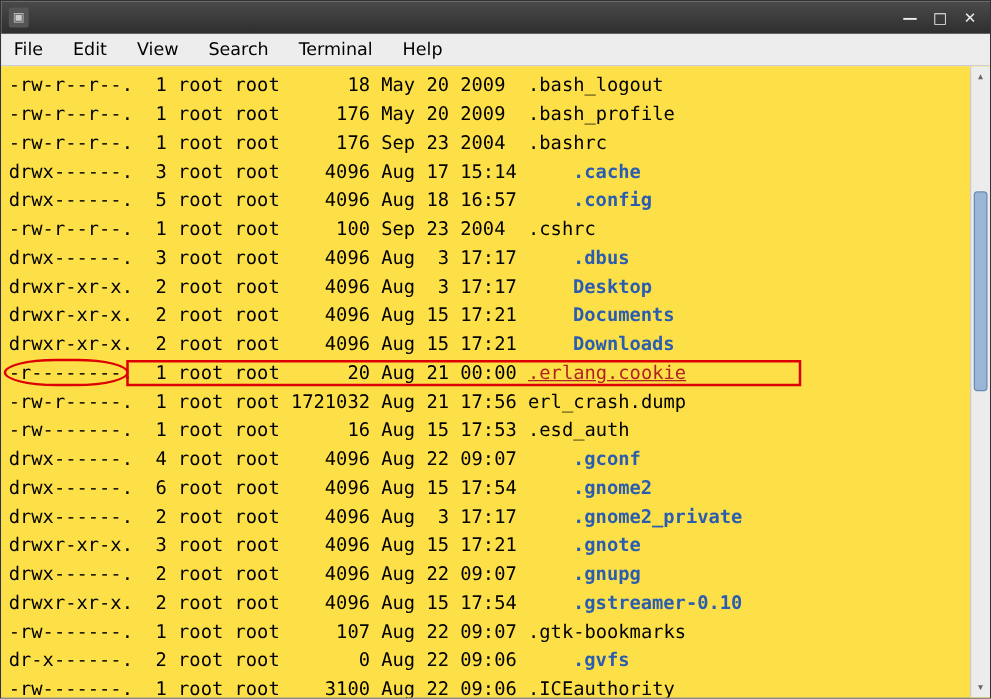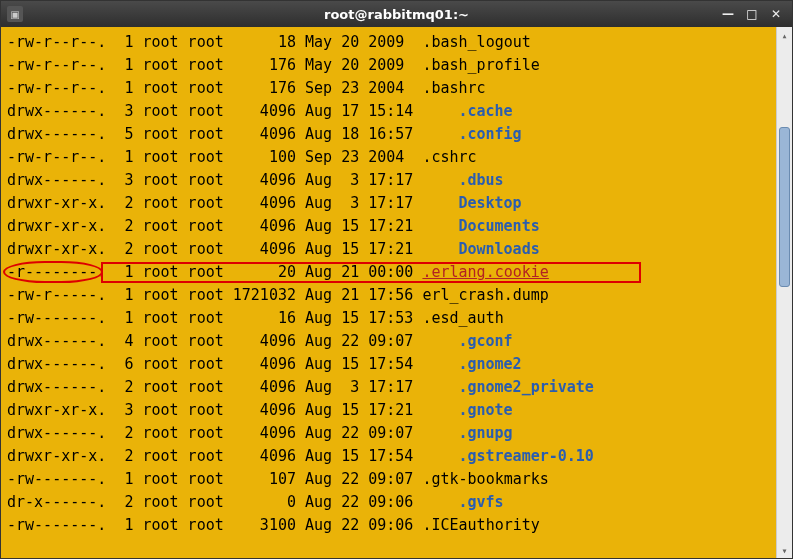--- a/index.html
+++ b/index.html
@@ -134,7 +134,6 @@
 <div class="window">
   <div class="titlebar">
     <span class="app-icon">▣</span>
-    <span class="title-text">root@rabbitmq01:~</span>
     <div class="window-controls">
       <span class="wbtn">—</span>
       <span class="wbtn">□</span>

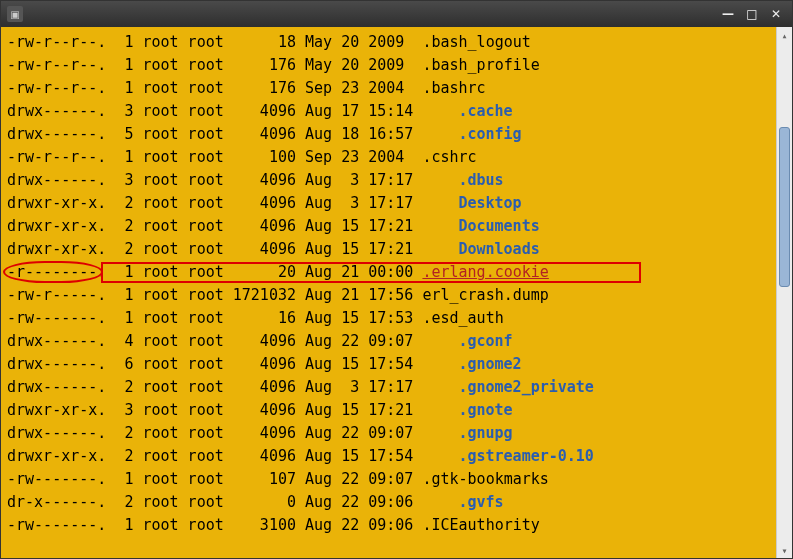--- a/index.html
+++ b/index.html
@@ -141,6 +141,14 @@
     </div>
   </div>
 
+  <div class="menubar">
+    <span class="menu-item">File</span>
+    <span class="menu-item">Edit</span>
+    <span class="menu-item">View</span>
+    <span class="menu-item">Search</span>
+    <span class="menu-item">Terminal</span>
+    <span class="menu-item">Help</span>
+  </div>
 
   <div class="terminal-wrapper">
     <div class="terminal" id="terminal"><div class="row"><span class="perm">-rw-r--r--.  1 root root      18 May 20 2009  </span><span class="">.bash_logout</span></div><div class="row"><span class="perm">-rw-r--r--.  1 root root     176 May 20 2009  </span><span class="">.bash_profile</span></div><div class="row"><span class="perm">-rw-r--r--.  1 root root     176 Sep 23 2004  </span><span class="">.bashrc</span></div><div class="row"><span class="perm">drwx------.  3 root root    4096 Aug 17 15:14 </span><span class="dir">.cache</span></div><div class="row"><span class="perm">drwx------.  5 root root    4096 Aug 18 16:57 </span><span class="dir">.config</span></div><div class="row"><span class="perm">-rw-r--r--.  1 root root     100 Sep 23 2004  </span><span class="">.cshrc</span></div><div class="row"><span class="perm">drwx------.  3 root root    4096 Aug  3 17:17 </span><span class="dir">.dbus</span></div><div class="row"><span class="perm">drwxr-xr-x.  2 root root    4096 Aug  3 17:17 </span><span class="dir">Desktop</span></div><div class="row"><span class="perm">drwxr-xr-x.  2 root root    4096 Aug 15 17:21 </span><span class="dir">Documents</span></div><div class="row"><span class="perm">drwxr-xr-x.  2 root root    4096 Aug 15 17:21 </span><span class="dir">Downloads</span></div><div class="row"><span class="perm">-r--------.  1 root root      20 Aug 21 00:00 </span><span class="special">.erlang.cookie</span></div><div class="row"><span class="perm">-rw-r-----.  1 root root 1721032 Aug 21 17:56 </span><span class="">erl_crash.dump</span></div><div class="row"><span class="perm">-rw-------.  1 root root      16 Aug 15 17:53 </span><span class="">.esd_auth</span></div><div class="row"><span class="perm">drwx------.  4 root root    4096 Aug 22 09:07 </span><span class="dir">.gconf</span></div><div class="row"><span class="perm">drwx------.  6 root root    4096 Aug 15 17:54 </span><span class="dir">.gnome2</span></div><div class="row"><span class="perm">drwx------.  2 root root    4096 Aug  3 17:17 </span><span class="dir">.gnome2_private</span></div><div class="row"><span class="perm">drwxr-xr-x.  3 root root    4096 Aug 15 17:21 </span><span class="dir">.gnote</span></div><div class="row"><span class="perm">drwx------.  2 root root    4096 Aug 22 09:07 </span><span class="dir">.gnupg</span></div><div class="row"><span class="perm">drwxr-xr-x.  2 root root    4096 Aug 15 17:54 </span><span class="dir">.gstreamer-0.10</span></div><div class="row"><span class="perm">-rw-------.  1 root root     107 Aug 22 09:07 </span><span class="">.gtk-bookmarks</span></div><div class="row"><span class="perm">dr-x------.  2 root root       0 Aug 22 09:06 </span><span class="dir">.gvfs</span></div><div class="row"><span class="perm">-rw-------.  1 root root    3100 Aug 22 09:06 </span><span class="">.ICEauthority</span></div><div class="highlight-perm" style="left: 2px; top: 234px;"></div><div class="highlight-box" style="left: 100px; top: 235px; width: 540px; height: 21px;"></div></div>

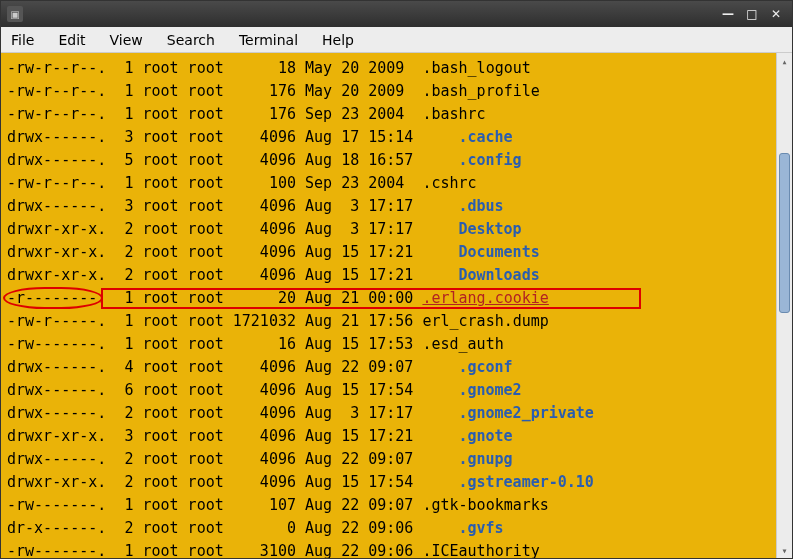--- a/index.html
+++ b/index.html
@@ -70,7 +70,7 @@
     .terminal-wrapper {
       flex: 1;
       display: flex;
-      background: #eab308;
+      background: #fde047;
       overflow: hidden;
     }
     .terminal {

